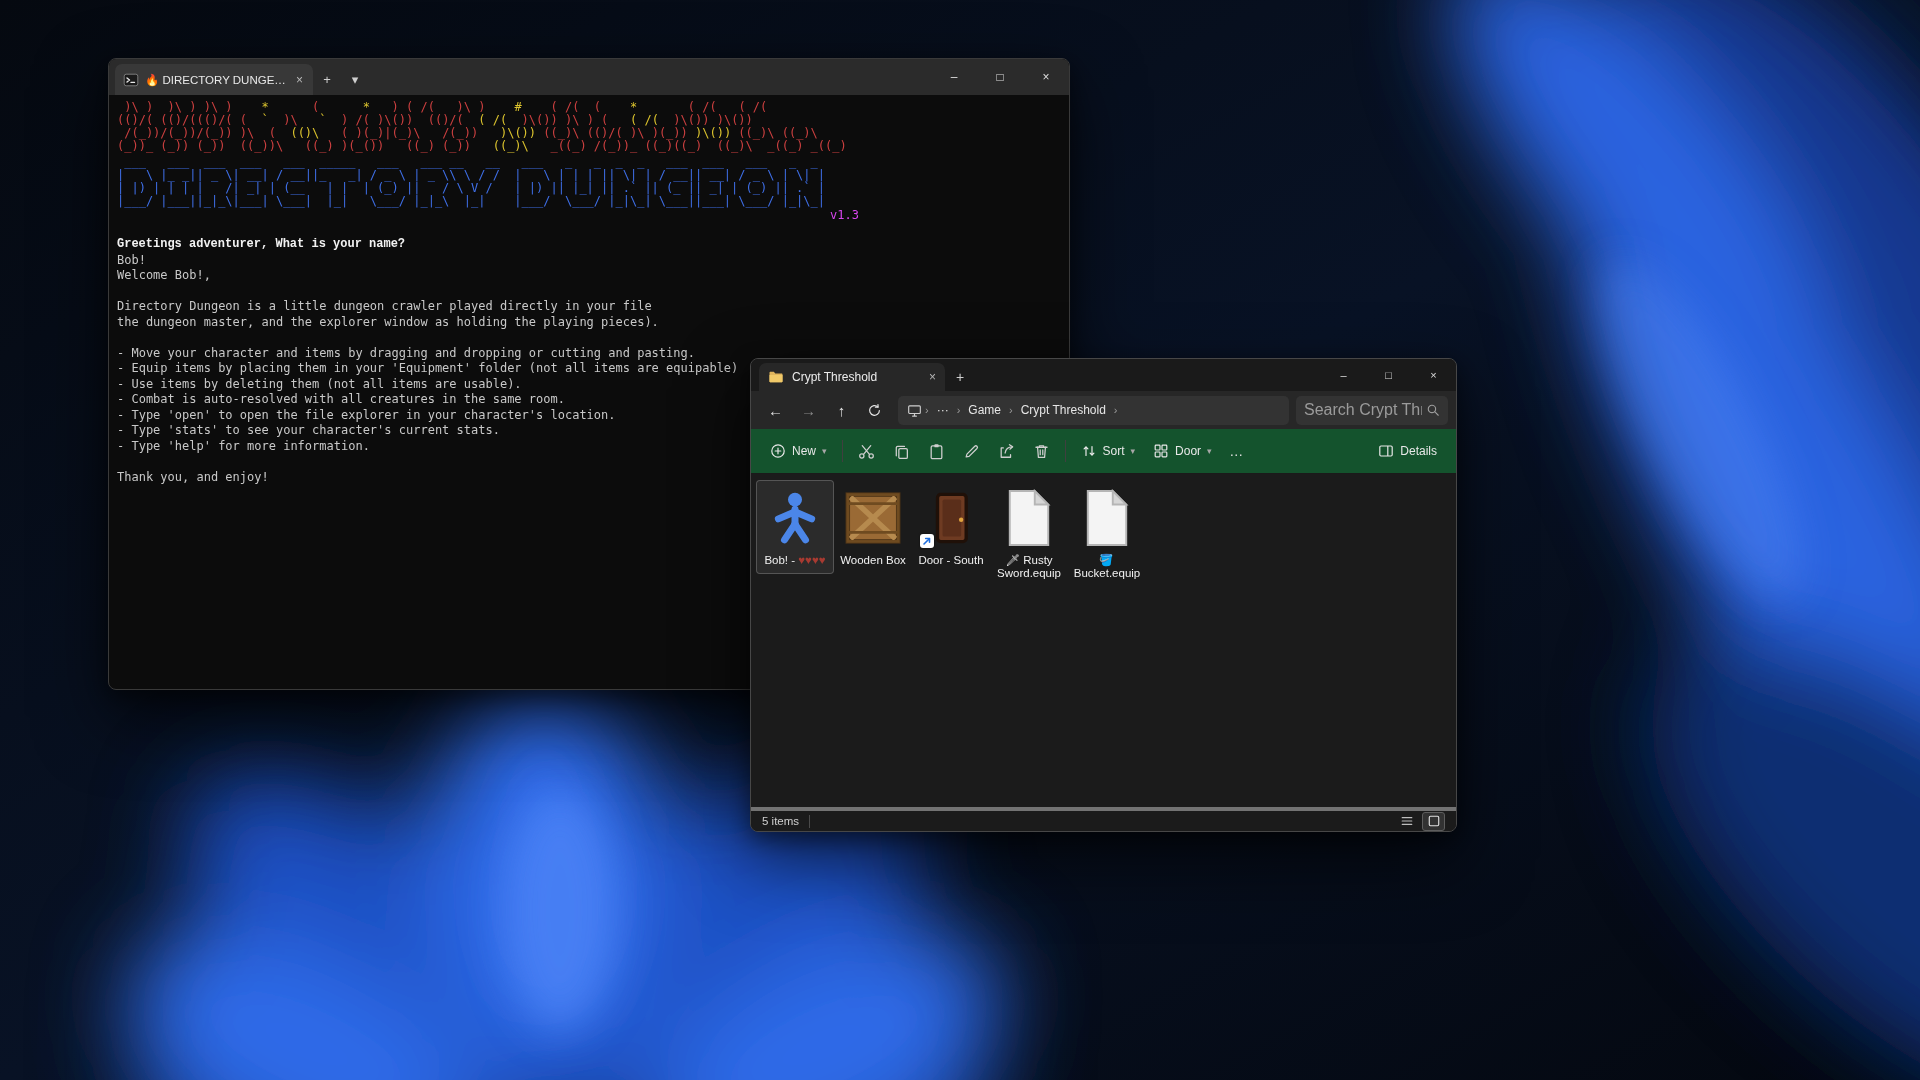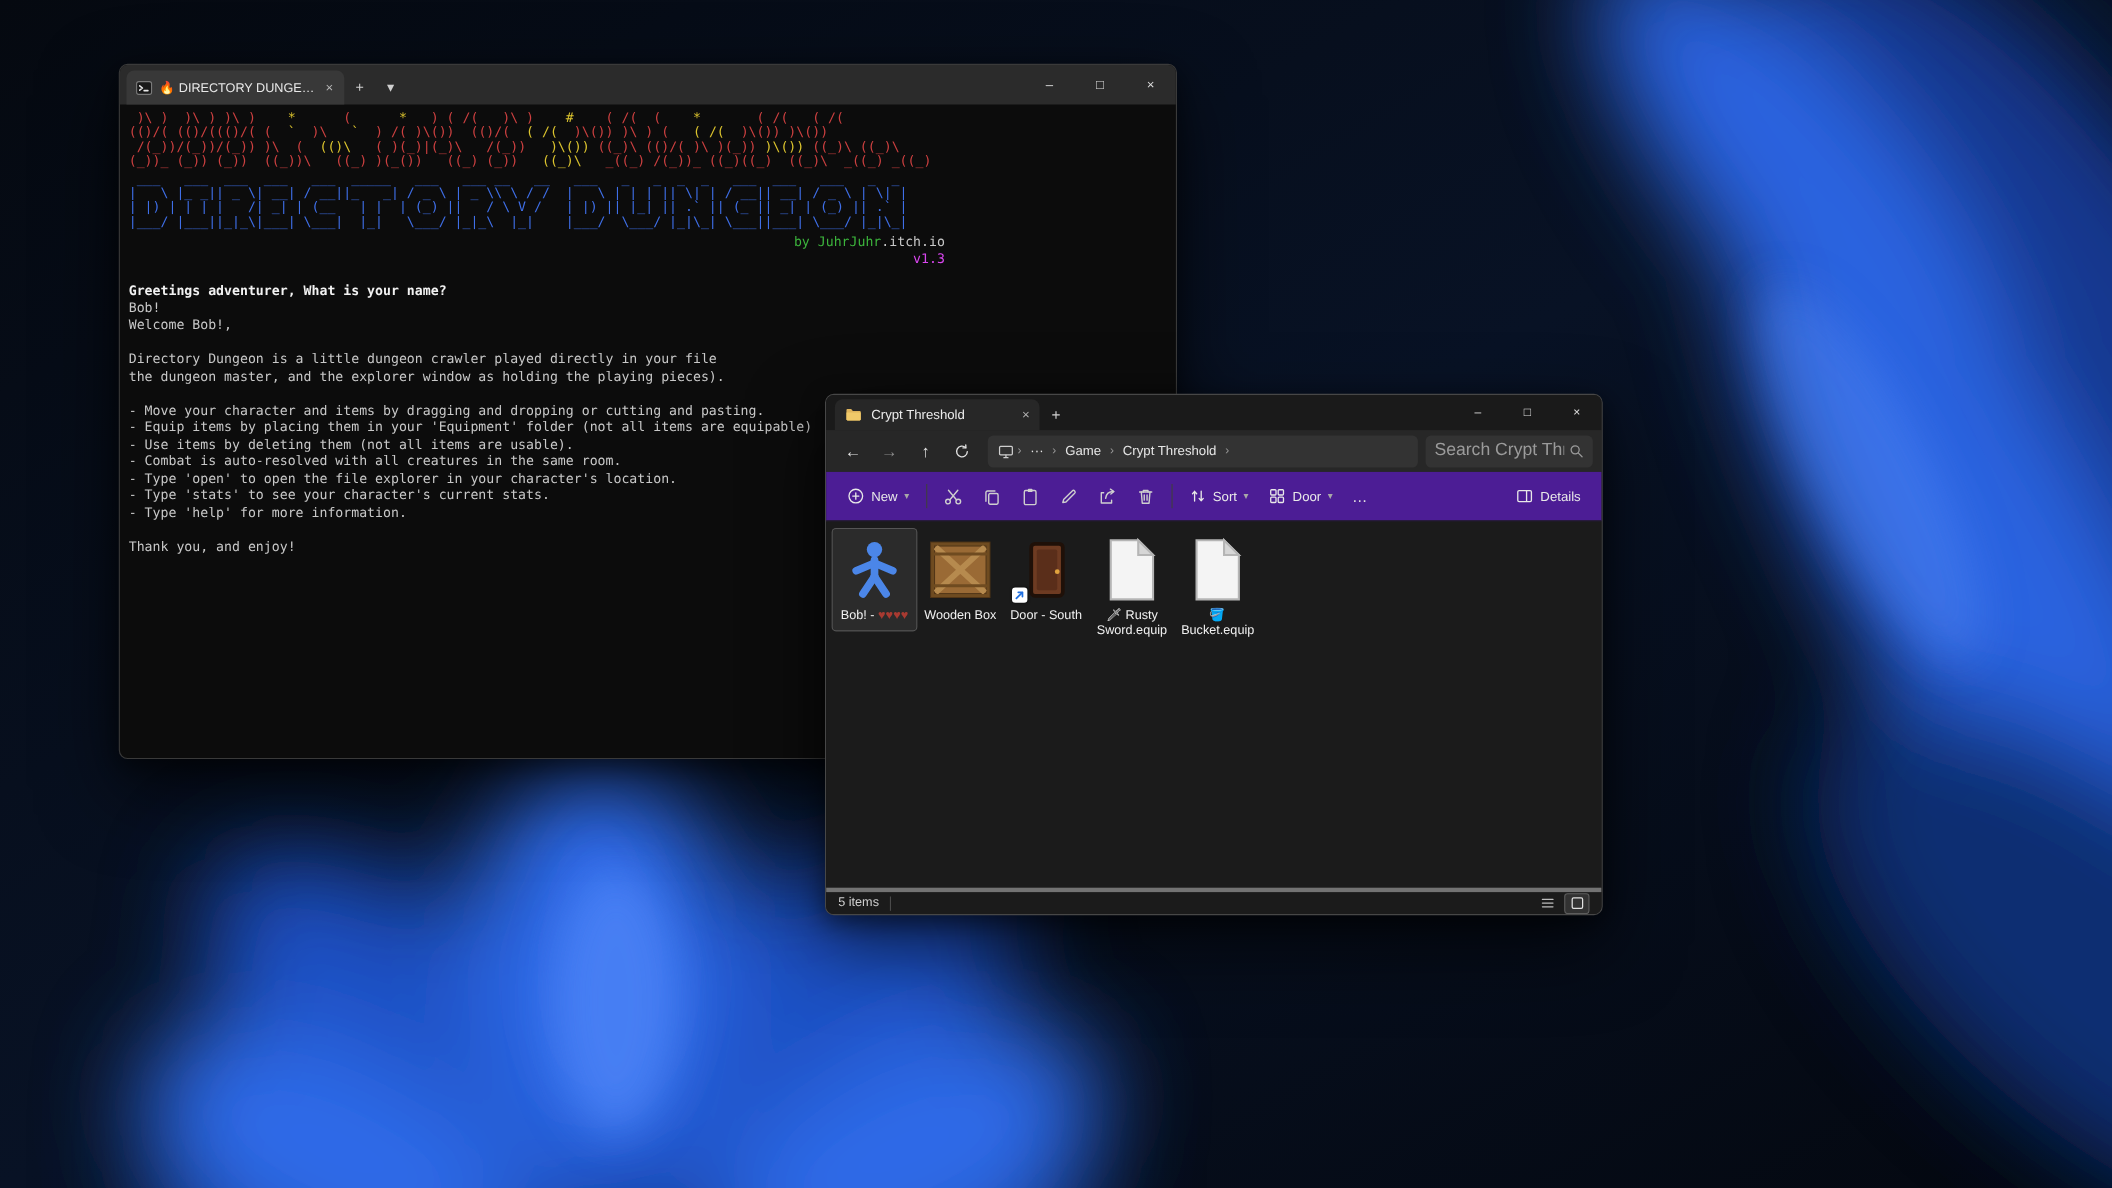--- a/index.html
+++ b/index.html
@@ -160,7 +160,6 @@
 |   \ |_ _|| _ \| __| / __||_   _| / _ \ | _ \\ \ / /  |   \ | | | || \| | / __|| __| / _ \ | \| |
 | |) | | | |   /| _| | (__   | |  | (_) ||   / \ V /   | |) || |_| || .` || (_ || _| | (_) || .` |
 |___/ |___||_|_\|___| \___|  |_|   \___/ |_|_\  |_|    |___/  \___/ |_|\_| \___||___| \___/ |_|\_|</pre>
-      <div class="byline-row"><span class="byline-green">by JuhrJuhr</span><span class="byline-rest">.itch.io</span></div>
       <div class="version-row">v1.3</div>
       <div id="console-lines">
           <div class="cline bold">Greetings adventurer, What is your name?</div>

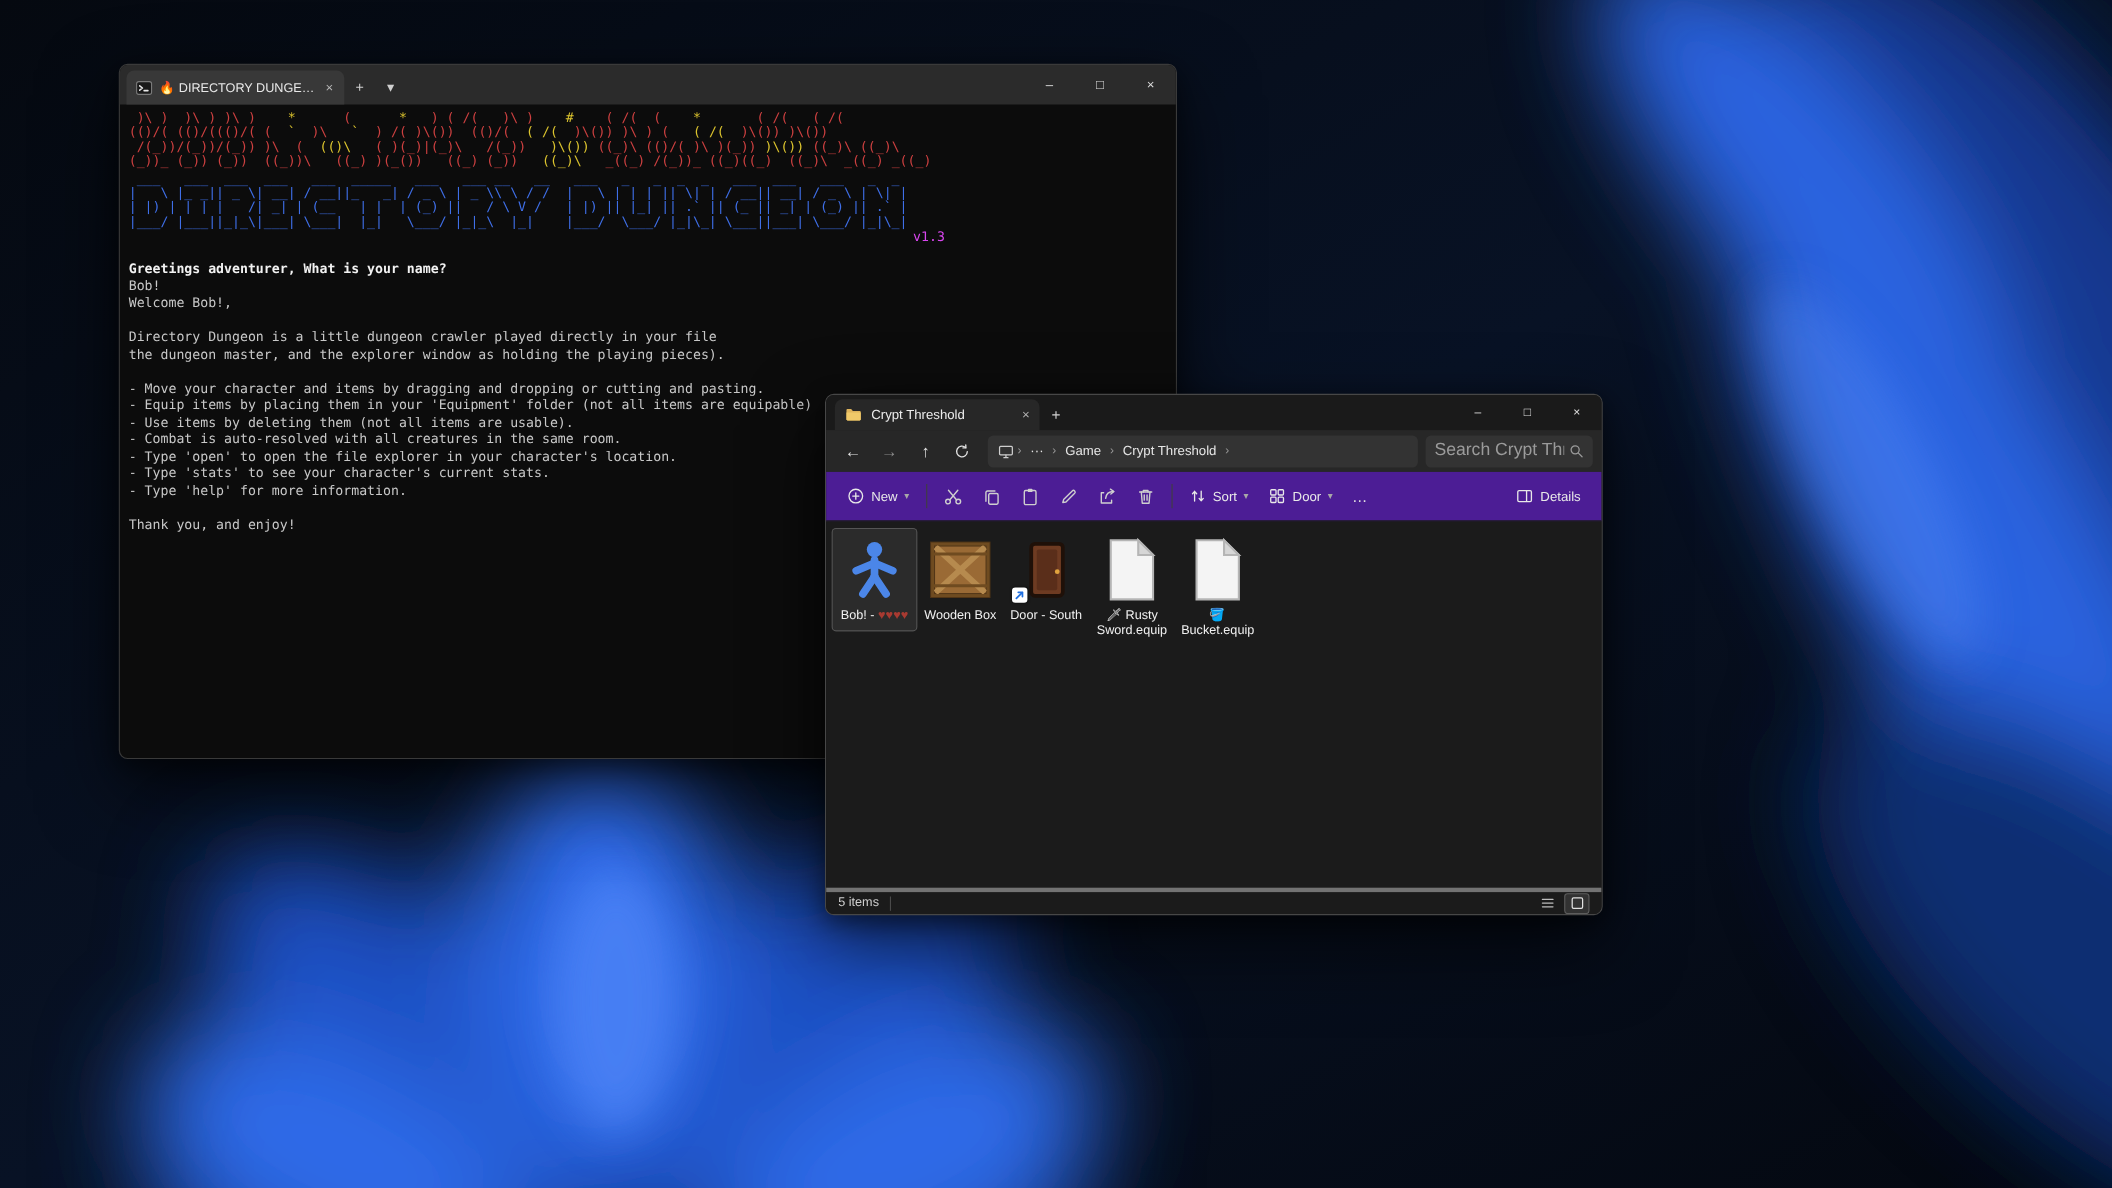--- a/index.html
+++ b/index.html
@@ -33,7 +33,7 @@
   .version-row { width:742px; text-align:right; color:#d946ef; line-height:15px; }
   #console-lines { margin-top:14px; }
   .cline { min-height:15.5px; line-height:15.5px; white-space:pre; }
-  .cline.bold { font-weight:bold; color:#f2f2f2; }
+  .cline.bold { font-weight:bold; color:#f2f2f2;font-family:Liberation Mono, monospace; }
 
   
   .explorer { left:750px; top:358px; width:707px; height:474px; background:#1b1b1b;

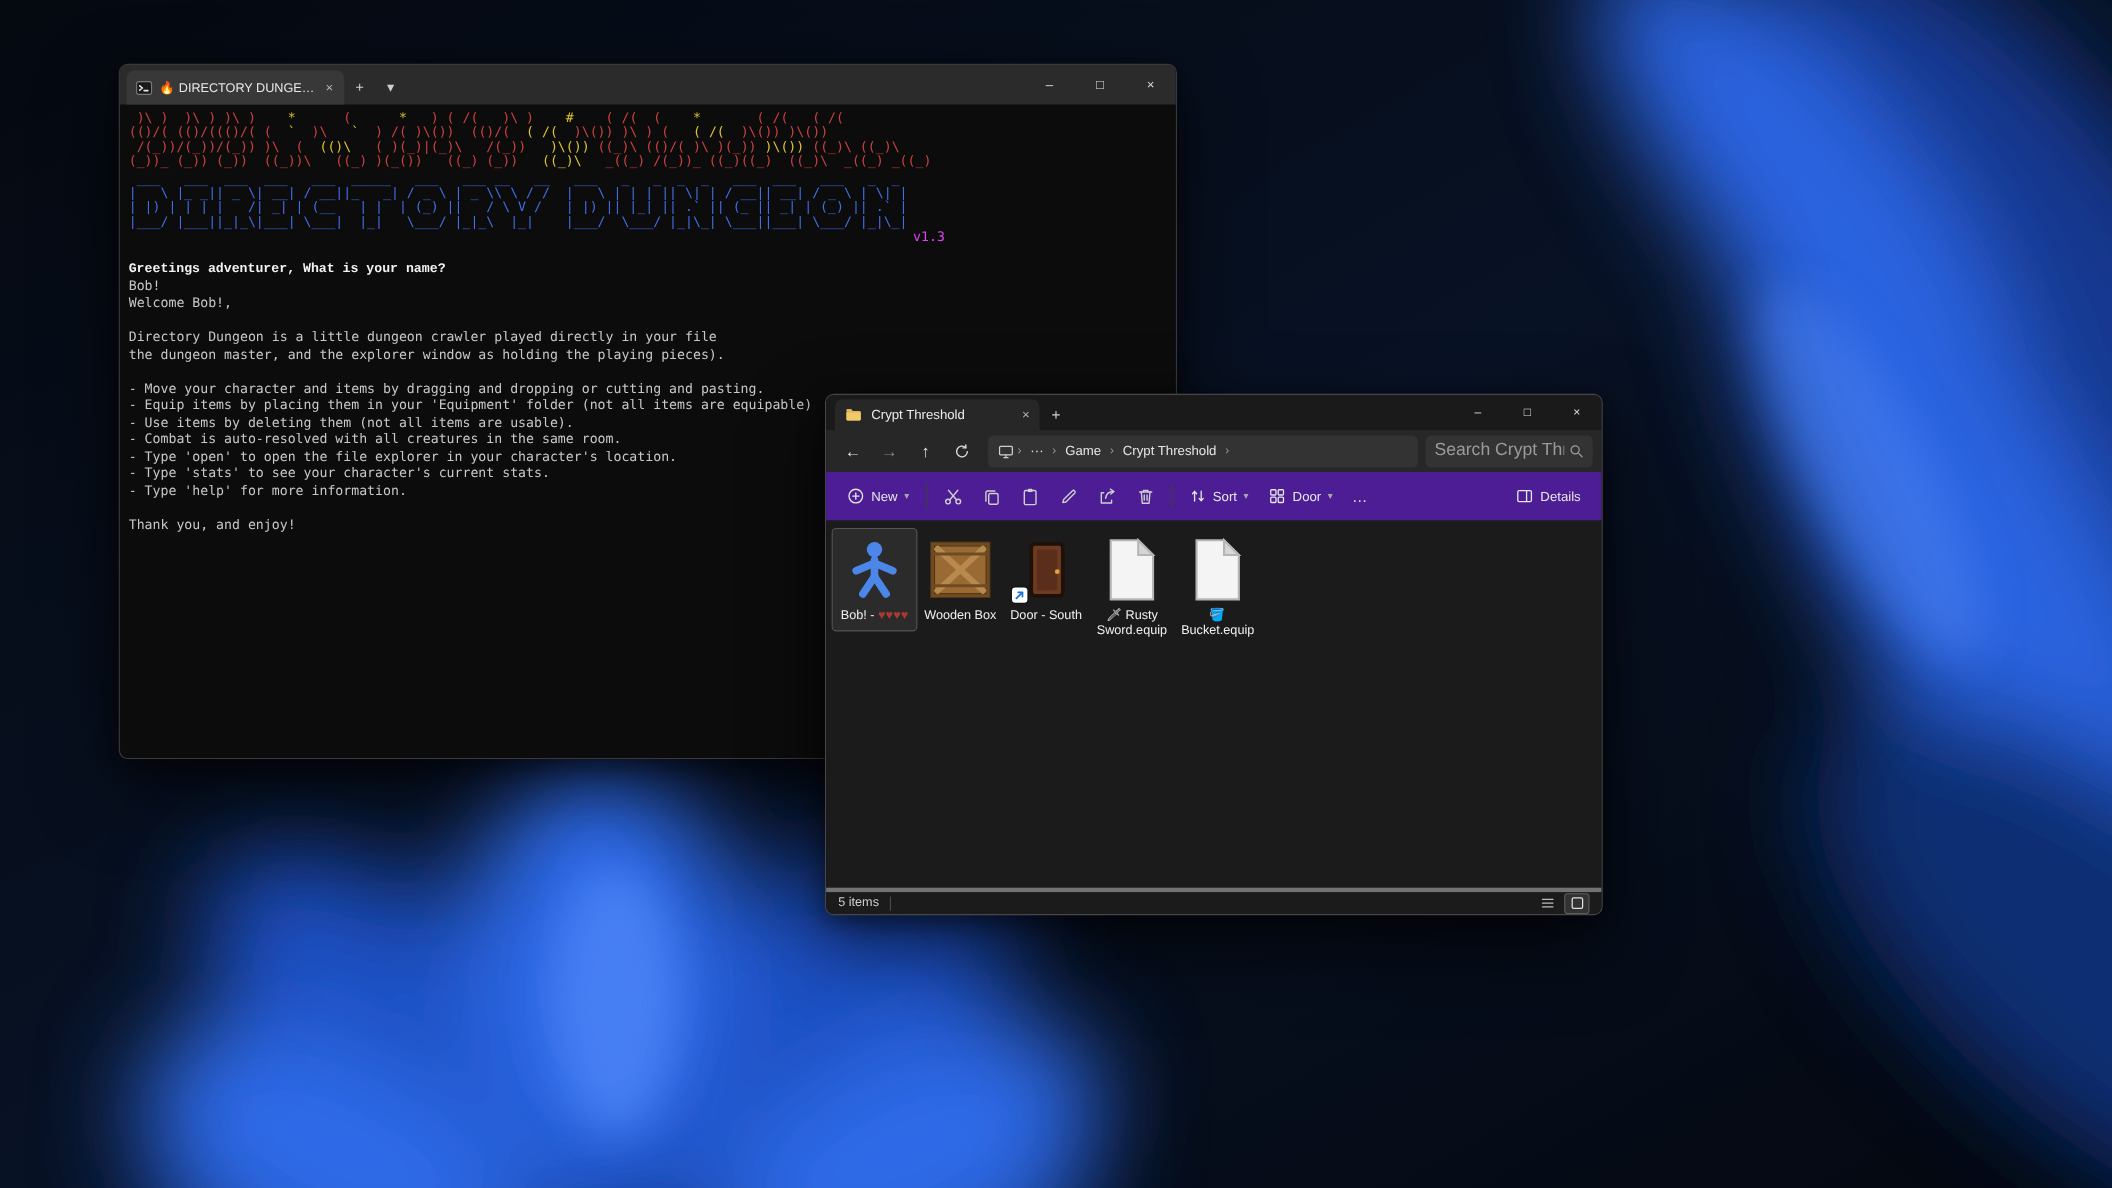--- a/index.html
+++ b/index.html
@@ -64,7 +64,7 @@
                       color:#cfcfcf; font-size:16px; font-family:"Liberation Sans",sans-serif; }
   .exp-search input::placeholder { color:#9b9b9b; }
 
-  .exp-toolbar { height:45px; background:#4c1d95; border-bottom:1px solid #1a1a1a;
+  .exp-toolbar { height:45px; background:#14532d; border-bottom:1px solid #1a1a1a;
                  display:flex; align-items:center; padding:0 10px; flex:0 0 45px; }
   .tb-btn { display:flex; align-items:center; gap:6px; padding:0 9px; height:32px; border-radius:4px;
             color:#e8e8e8; font-size:12px; white-space:nowrap; }

